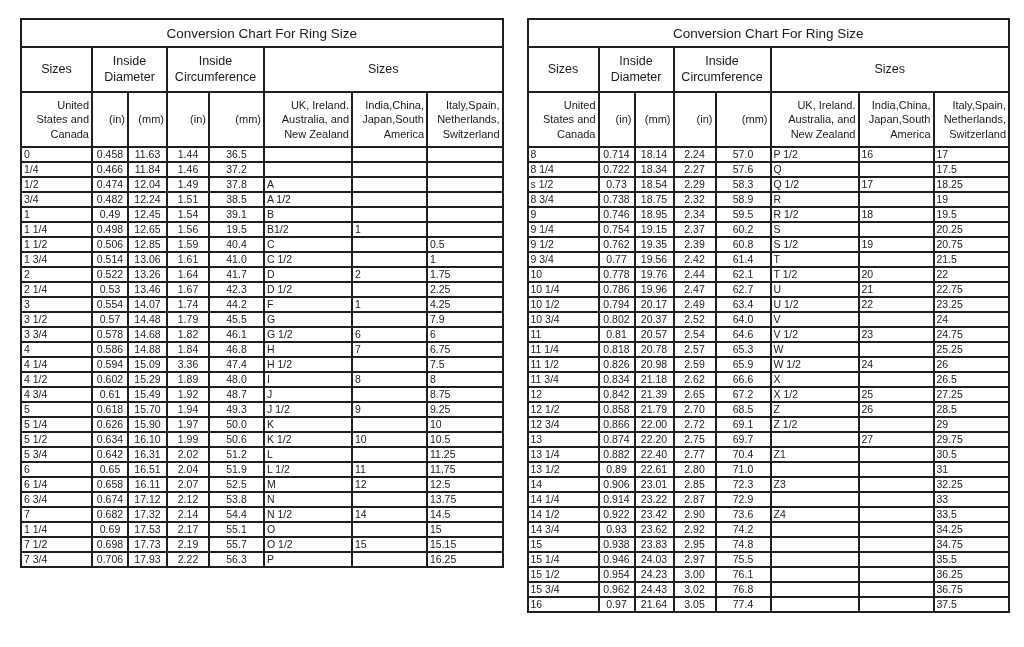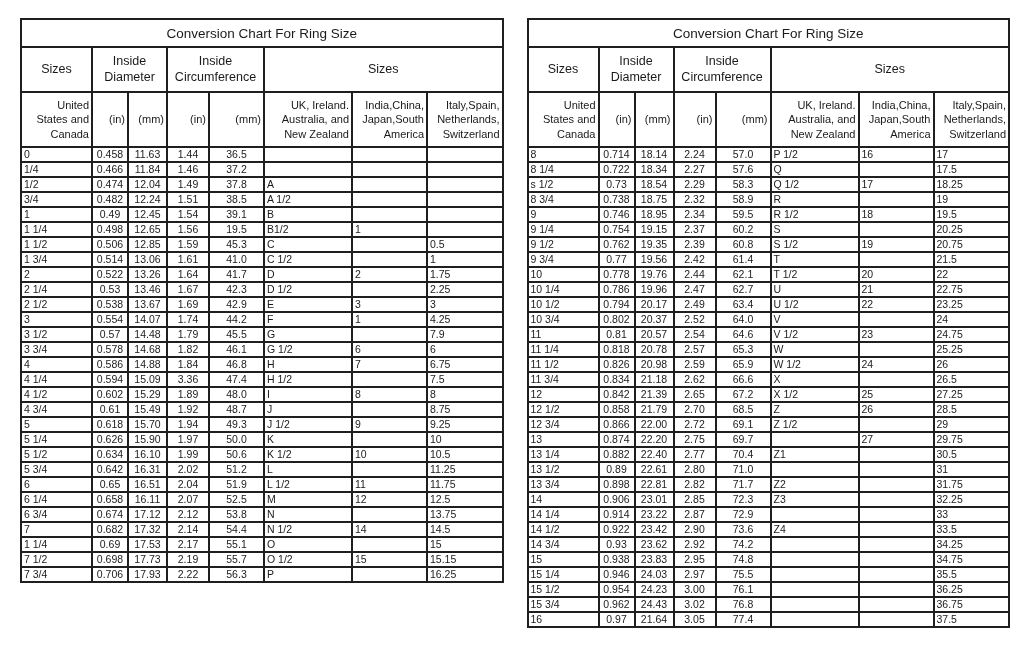--- a/index.html
+++ b/index.html
@@ -157,7 +157,7 @@
           <td class="c">0.506</td>
           <td class="c">12.85</td>
           <td class="c">1.59</td>
-          <td class="c">45.3</td>
+          <td class="c">40.4</td>
           <td class="l">C</td>
           <td class="l"></td>
           <td class="l">0.5</td>

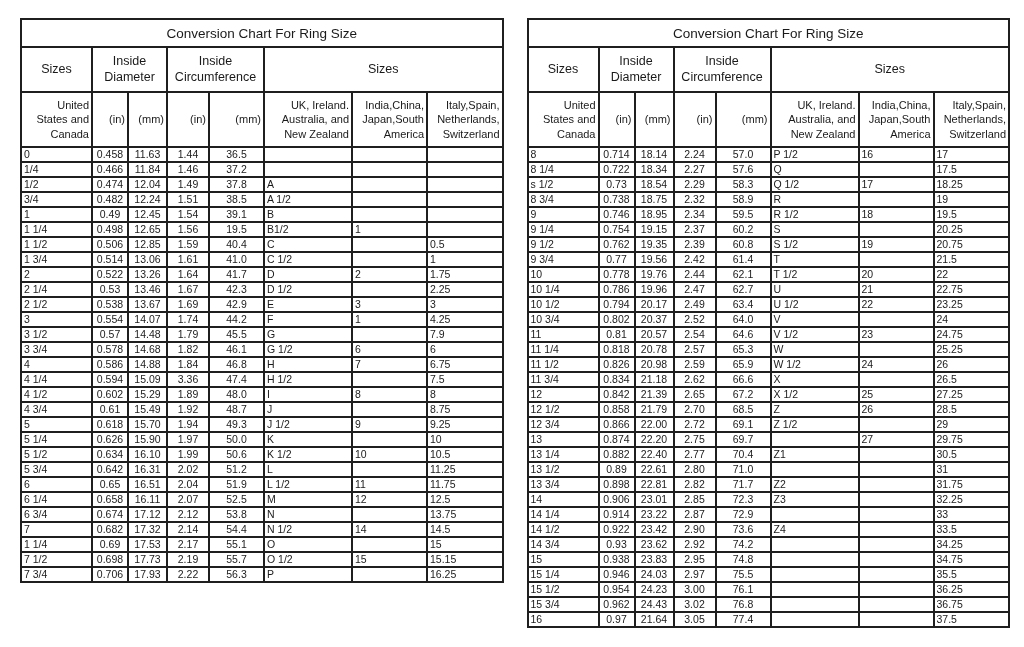--- a/index.html
+++ b/index.html
@@ -193,16 +193,6 @@
           <td class="l">2.25</td>
         </tr>
         <tr>
-          <td class="l">2 1/2</td>
-          <td class="c">0.538</td>
-          <td class="c">13.67</td>
-          <td class="c">1.69</td>
-          <td class="c">42.9</td>
-          <td class="l">E</td>
-          <td class="l">3</td>
-          <td class="l">3</td>
-        </tr>
-        <tr>
           <td class="l">3</td>
           <td class="c">0.554</td>
           <td class="c">14.07</td>

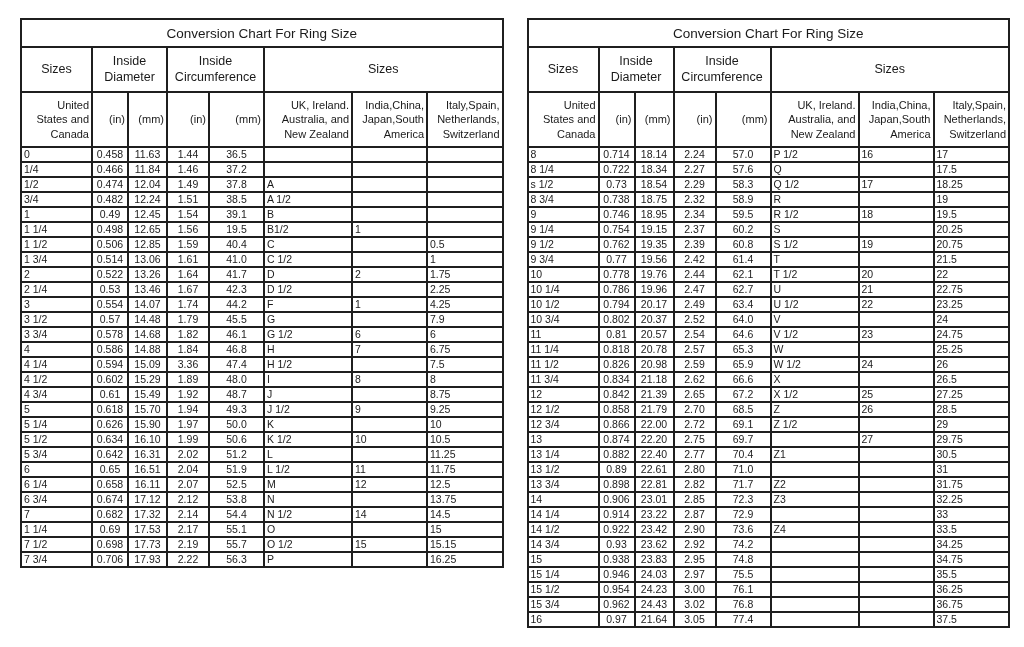--- a/index.html
+++ b/index.html
@@ -629,16 +629,6 @@
           <td class="l">31</td>
         </tr>
         <tr>
-          <td class="l">13 3/4</td>
-          <td class="c">0.898</td>
-          <td class="c">22.81</td>
-          <td class="c">2.82</td>
-          <td class="c">71.7</td>
-          <td class="l">Z2</td>
-          <td class="l"></td>
-          <td class="l">31.75</td>
-        </tr>
-        <tr>
           <td class="l">14</td>
           <td class="c">0.906</td>
           <td class="c">23.01</td>

